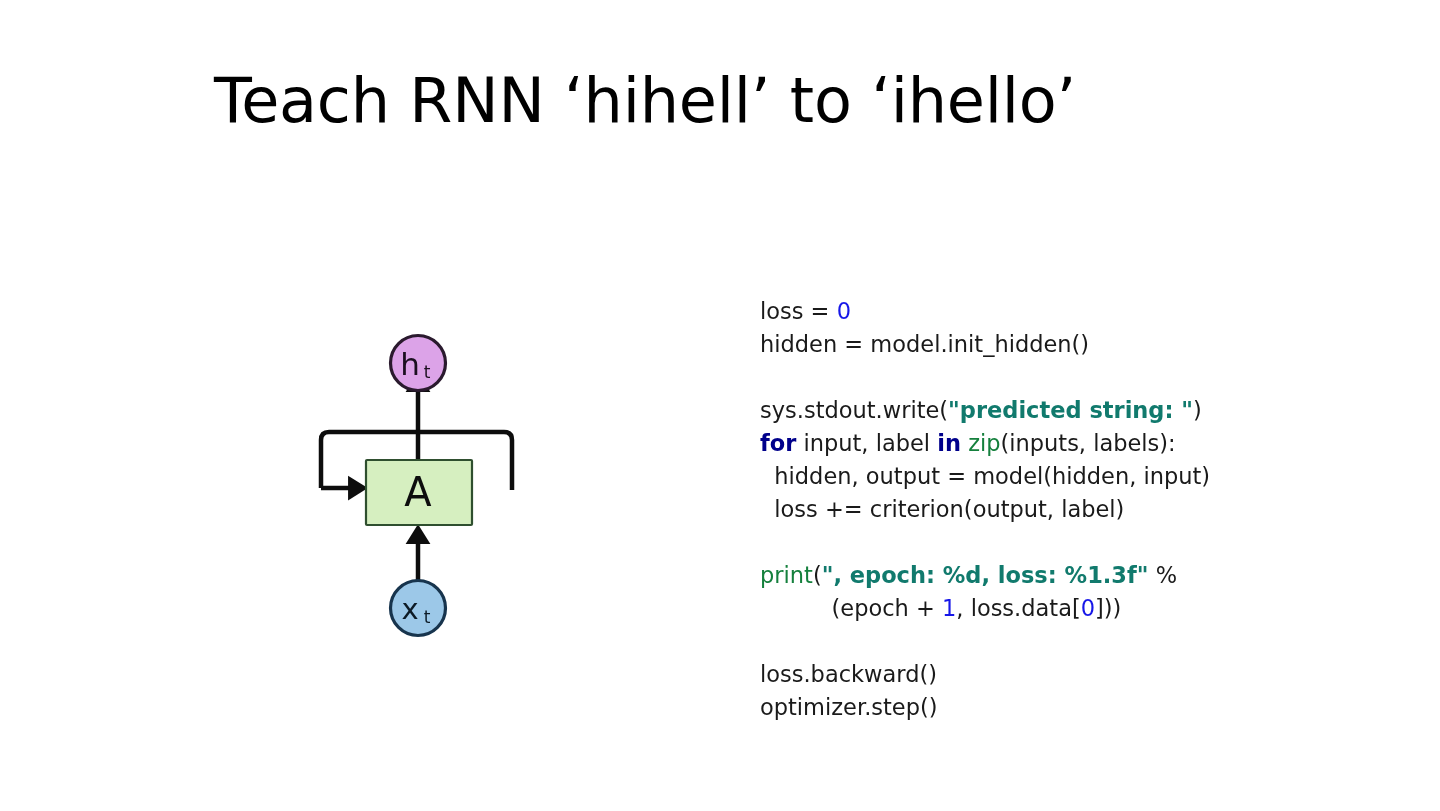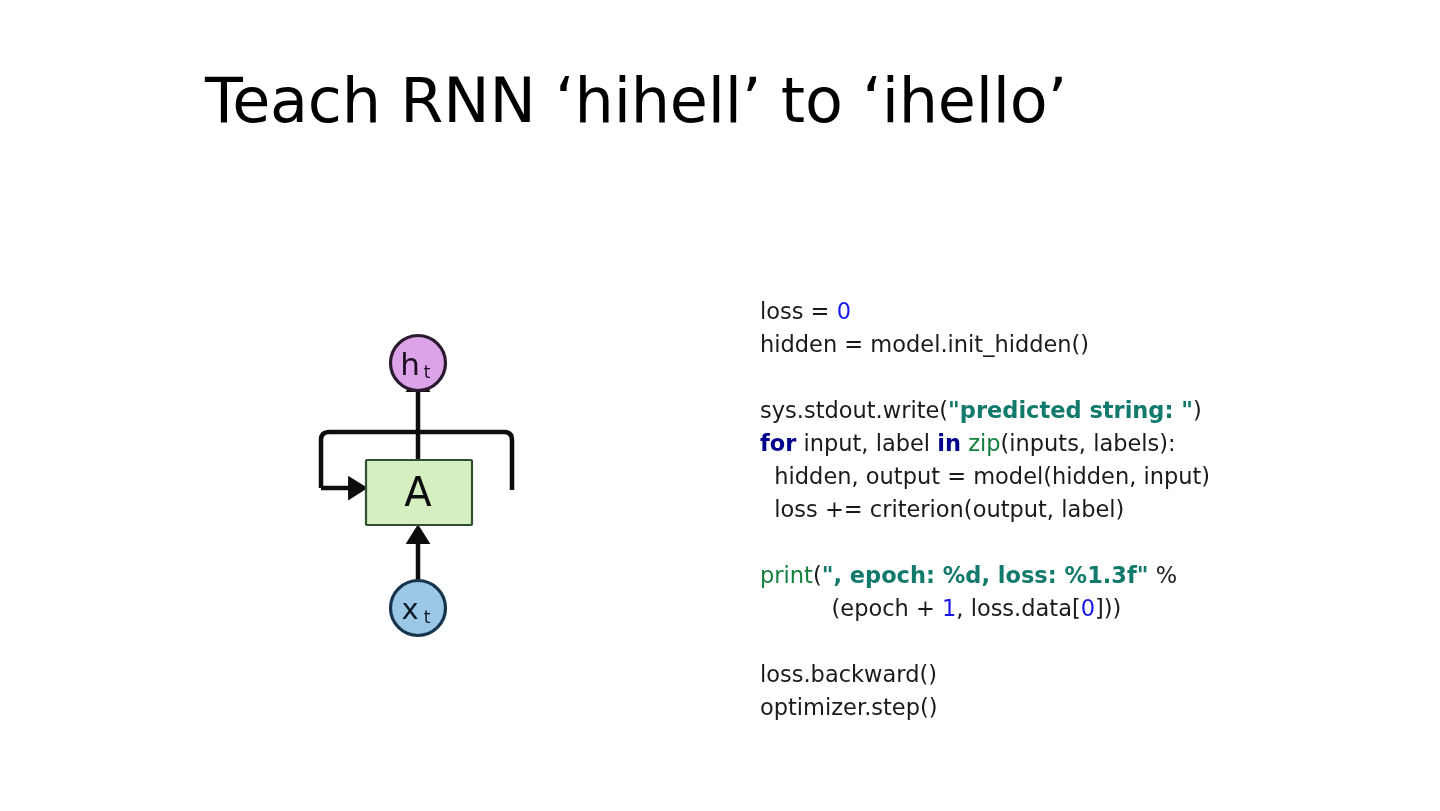--- a/index.html
+++ b/index.html
@@ -19,7 +19,7 @@
   
   #slide-title {
     position: absolute;
-    left: 205px;
+    left: 214px;
     top: 66px;
     font-size: 62px;
     line-height: 1.12;

